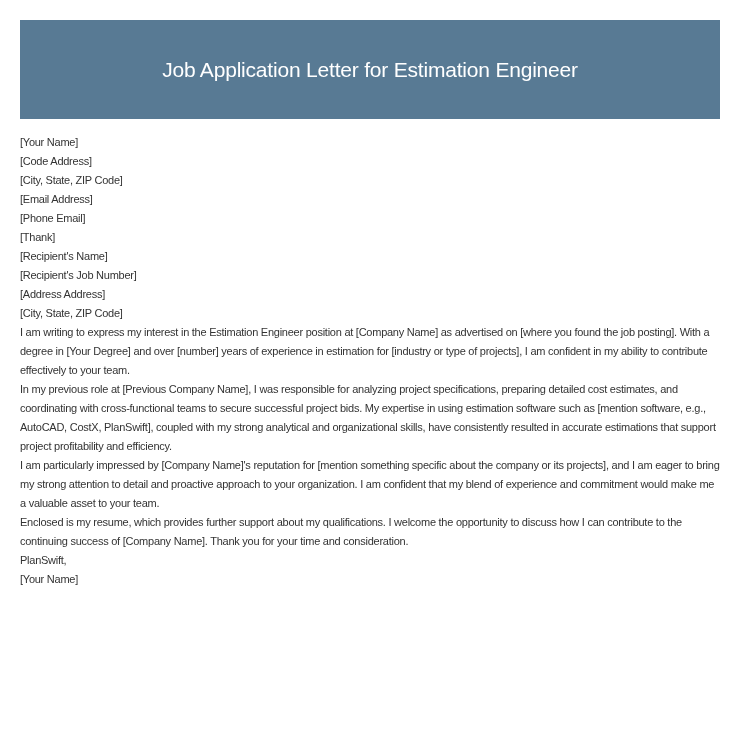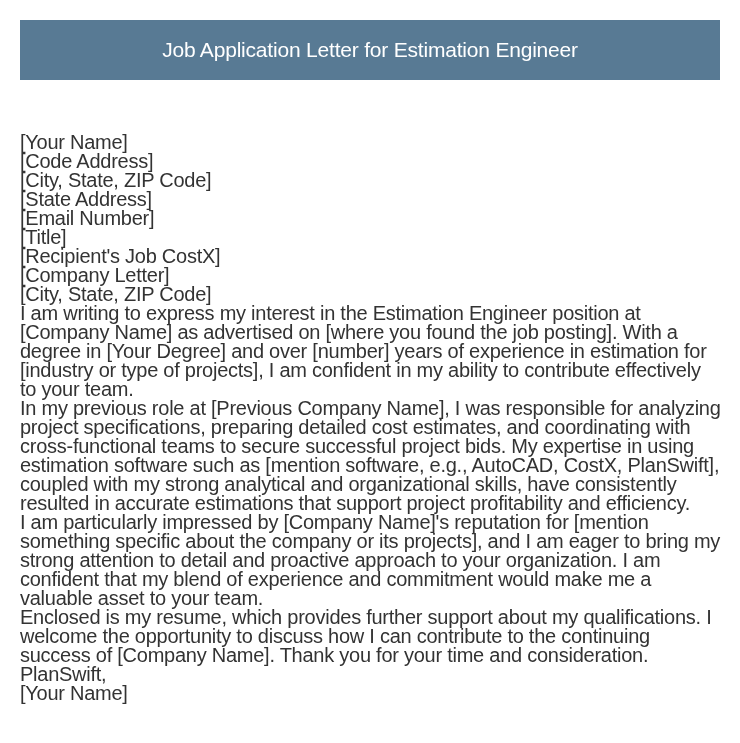--- a/index.html
+++ b/index.html
@@ -5,7 +5,7 @@
   html, body { margin:0; padding:0; background:#ffffff; }
   body { width:740px; height:743px; position:relative; overflow:hidden;
          font-family:"Liberation Sans", sans-serif; }
-  .header { position:absolute; left:20px; top:20px; width:700px; height:60px;
+  .header { position:absolute; left:20px; top:20px; width:700px; height:99px;
             background:#587a94; display:flex; align-items:center; justify-content:center; }
   .header h1 { margin:0; color:#ffffff; font-weight:normal; font-size:21px;
                font-family:"Liberation Sans", sans-serif; letter-spacing:-0.2px; }

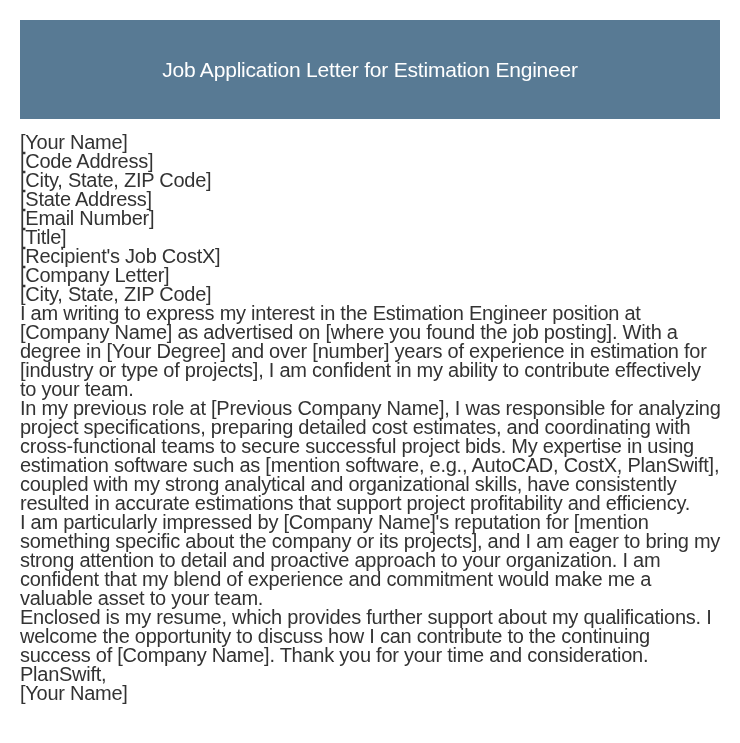--- a/index.html
+++ b/index.html
@@ -10,7 +10,7 @@
   .header h1 { margin:0; color:#ffffff; font-weight:normal; font-size:21px;
                font-family:"Liberation Sans", sans-serif; letter-spacing:-0.2px; }
   .content { position:absolute; left:20px; top:133px; width:702px;
-             color:#333333; font-size:20px; line-height:19px; letter-spacing:-0.25px; }
+             color:#333333; font-size:11px; line-height:19px; letter-spacing:-0.25px; }
   .content p { margin:0; }
 </style>
 </head>

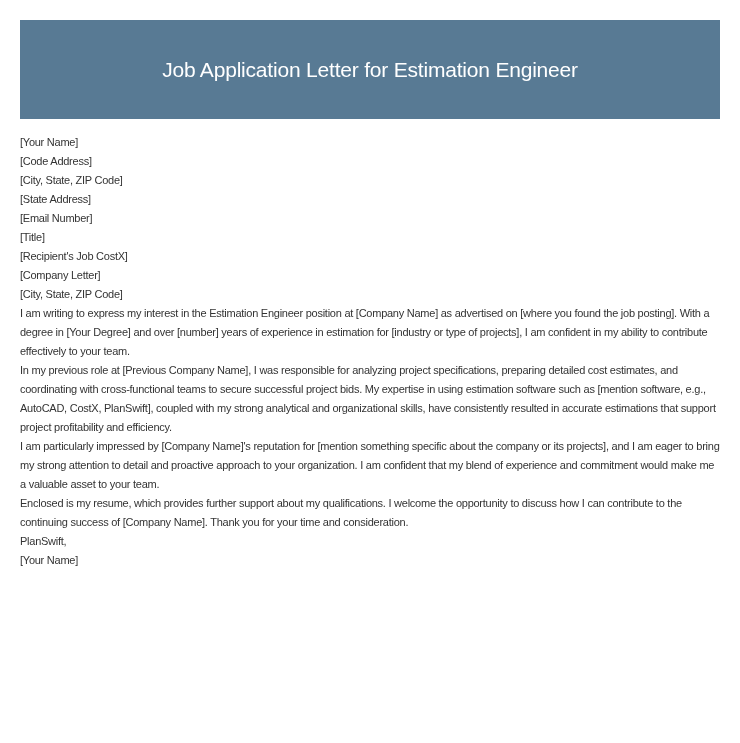--- a/index.html
+++ b/index.html
@@ -24,7 +24,7 @@
   <p>[Your Name]</p>
   <p>[Code Address]</p>
   <p>[City, State, ZIP Code]</p>
-  <p>[State Address]</p>
+  <p>[Email Address]</p>
   <p>[Email Number]</p>
   <p>[Title]</p>
   <p>[Recipient's Job CostX]</p>

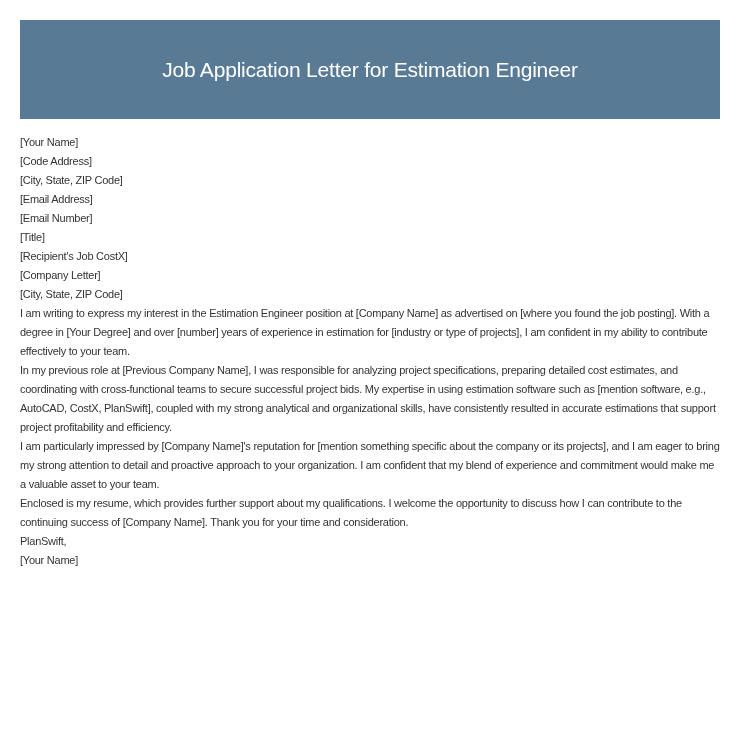--- a/index.html
+++ b/index.html
@@ -25,7 +25,7 @@
   <p>[Code Address]</p>
   <p>[City, State, ZIP Code]</p>
   <p>[Email Address]</p>
-  <p>[Email Number]</p>
+  <p>[Phone Email]</p>
   <p>[Title]</p>
   <p>[Recipient's Job CostX]</p>
   <p>[Company Letter]</p>

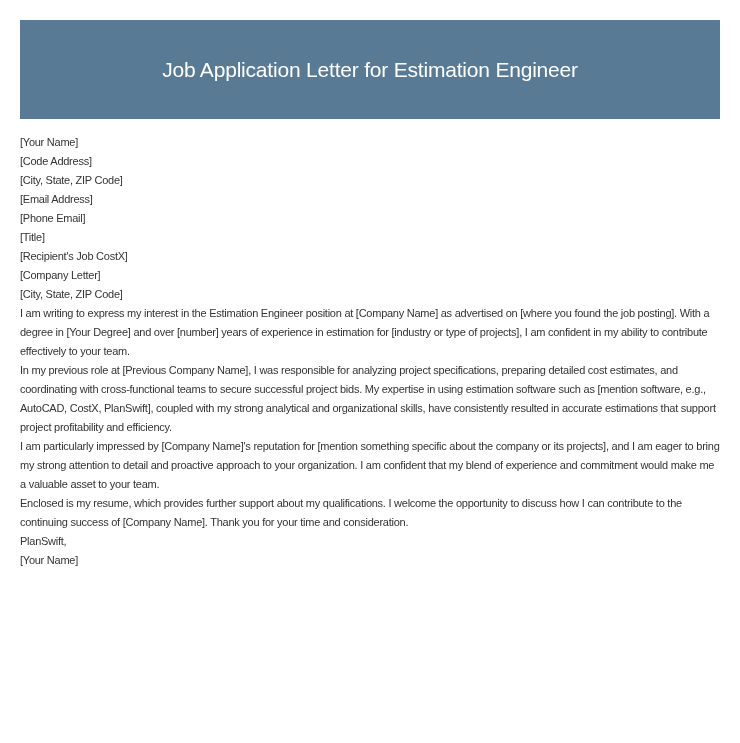--- a/index.html
+++ b/index.html
@@ -26,7 +26,7 @@
   <p>[City, State, ZIP Code]</p>
   <p>[Email Address]</p>
   <p>[Phone Email]</p>
-  <p>[Title]</p>
+  <p>[Thank]</p>
   <p>[Recipient's Job CostX]</p>
   <p>[Company Letter]</p>
   <p>[City, State, ZIP Code]</p>

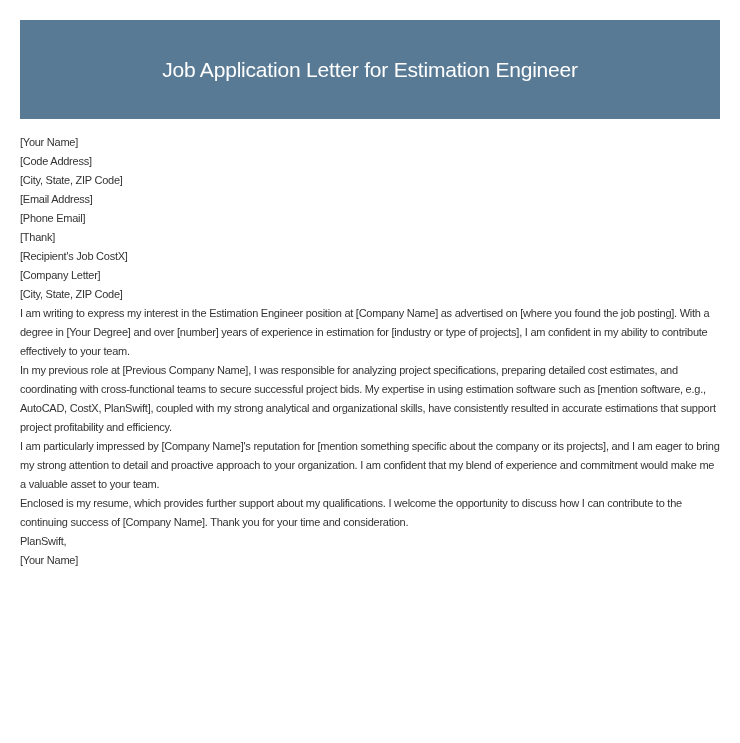--- a/index.html
+++ b/index.html
@@ -27,6 +27,7 @@
   <p>[Email Address]</p>
   <p>[Phone Email]</p>
   <p>[Thank]</p>
+  <p>[Recipient's Name]</p>
   <p>[Recipient's Job CostX]</p>
   <p>[Company Letter]</p>
   <p>[City, State, ZIP Code]</p>

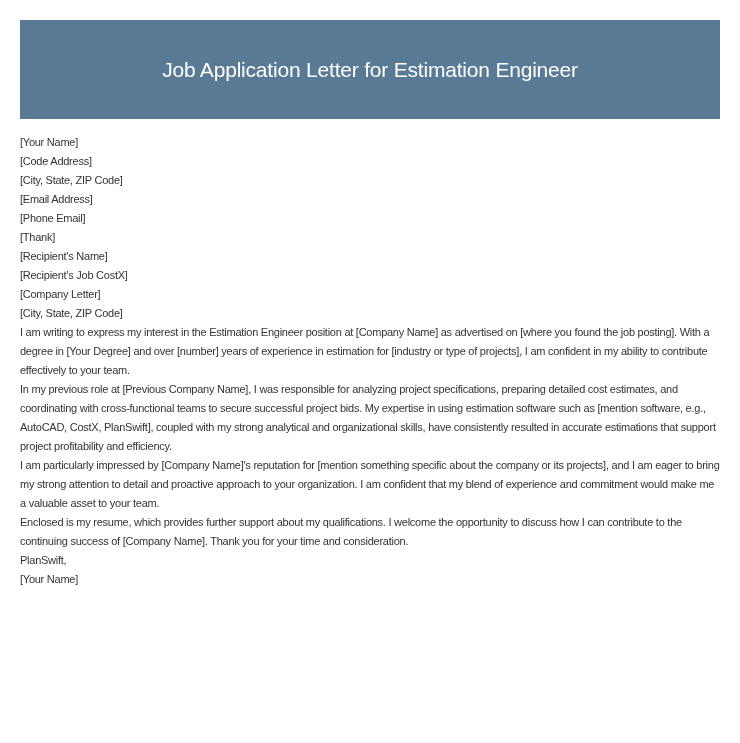--- a/index.html
+++ b/index.html
@@ -28,7 +28,7 @@
   <p>[Phone Email]</p>
   <p>[Thank]</p>
   <p>[Recipient's Name]</p>
-  <p>[Recipient's Job CostX]</p>
+  <p>[Recipient's Job Number]</p>
   <p>[Company Letter]</p>
   <p>[City, State, ZIP Code]</p>
   <p>I am writing to express my interest in the Estimation Engineer position at [Company Name] as advertised on [where you found the job posting]. With a degree in [Your Degree] and over [number] years of experience in estimation for [industry or type of projects], I am confident in my ability to contribute effectively to your team.</p>

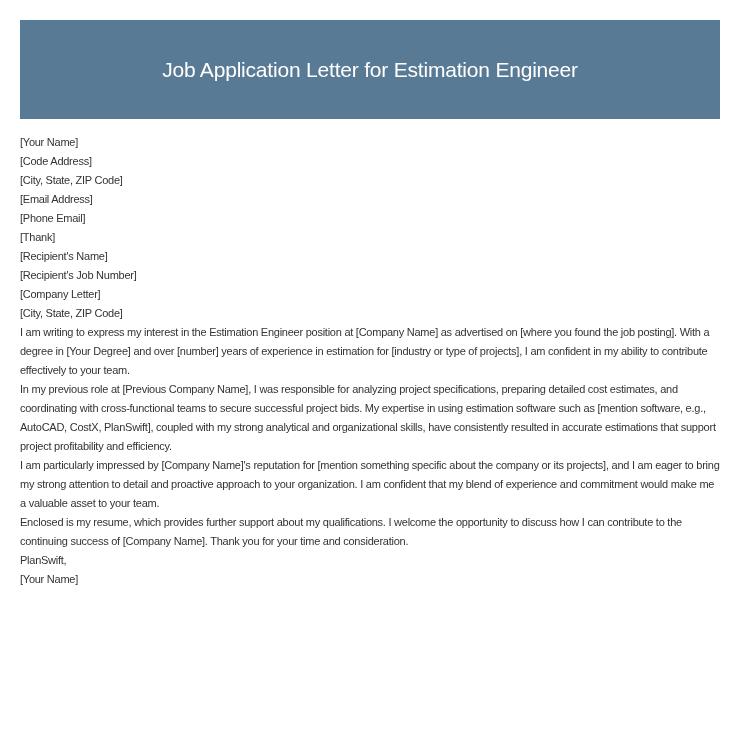--- a/index.html
+++ b/index.html
@@ -29,7 +29,7 @@
   <p>[Thank]</p>
   <p>[Recipient's Name]</p>
   <p>[Recipient's Job Number]</p>
-  <p>[Company Letter]</p>
+  <p>[Address Address]</p>
   <p>[City, State, ZIP Code]</p>
   <p>I am writing to express my interest in the Estimation Engineer position at [Company Name] as advertised on [where you found the job posting]. With a degree in [Your Degree] and over [number] years of experience in estimation for [industry or type of projects], I am confident in my ability to contribute effectively to your team.</p>
   <p>In my previous role at [Previous Company Name], I was responsible for analyzing project specifications, preparing detailed cost estimates, and coordinating with cross-functional teams to secure successful project bids. My expertise in using estimation software such as [mention software, e.g., AutoCAD, CostX, PlanSwift], coupled with my strong analytical and organizational skills, have consistently resulted in accurate estimations that support project profitability and efficiency.</p>

